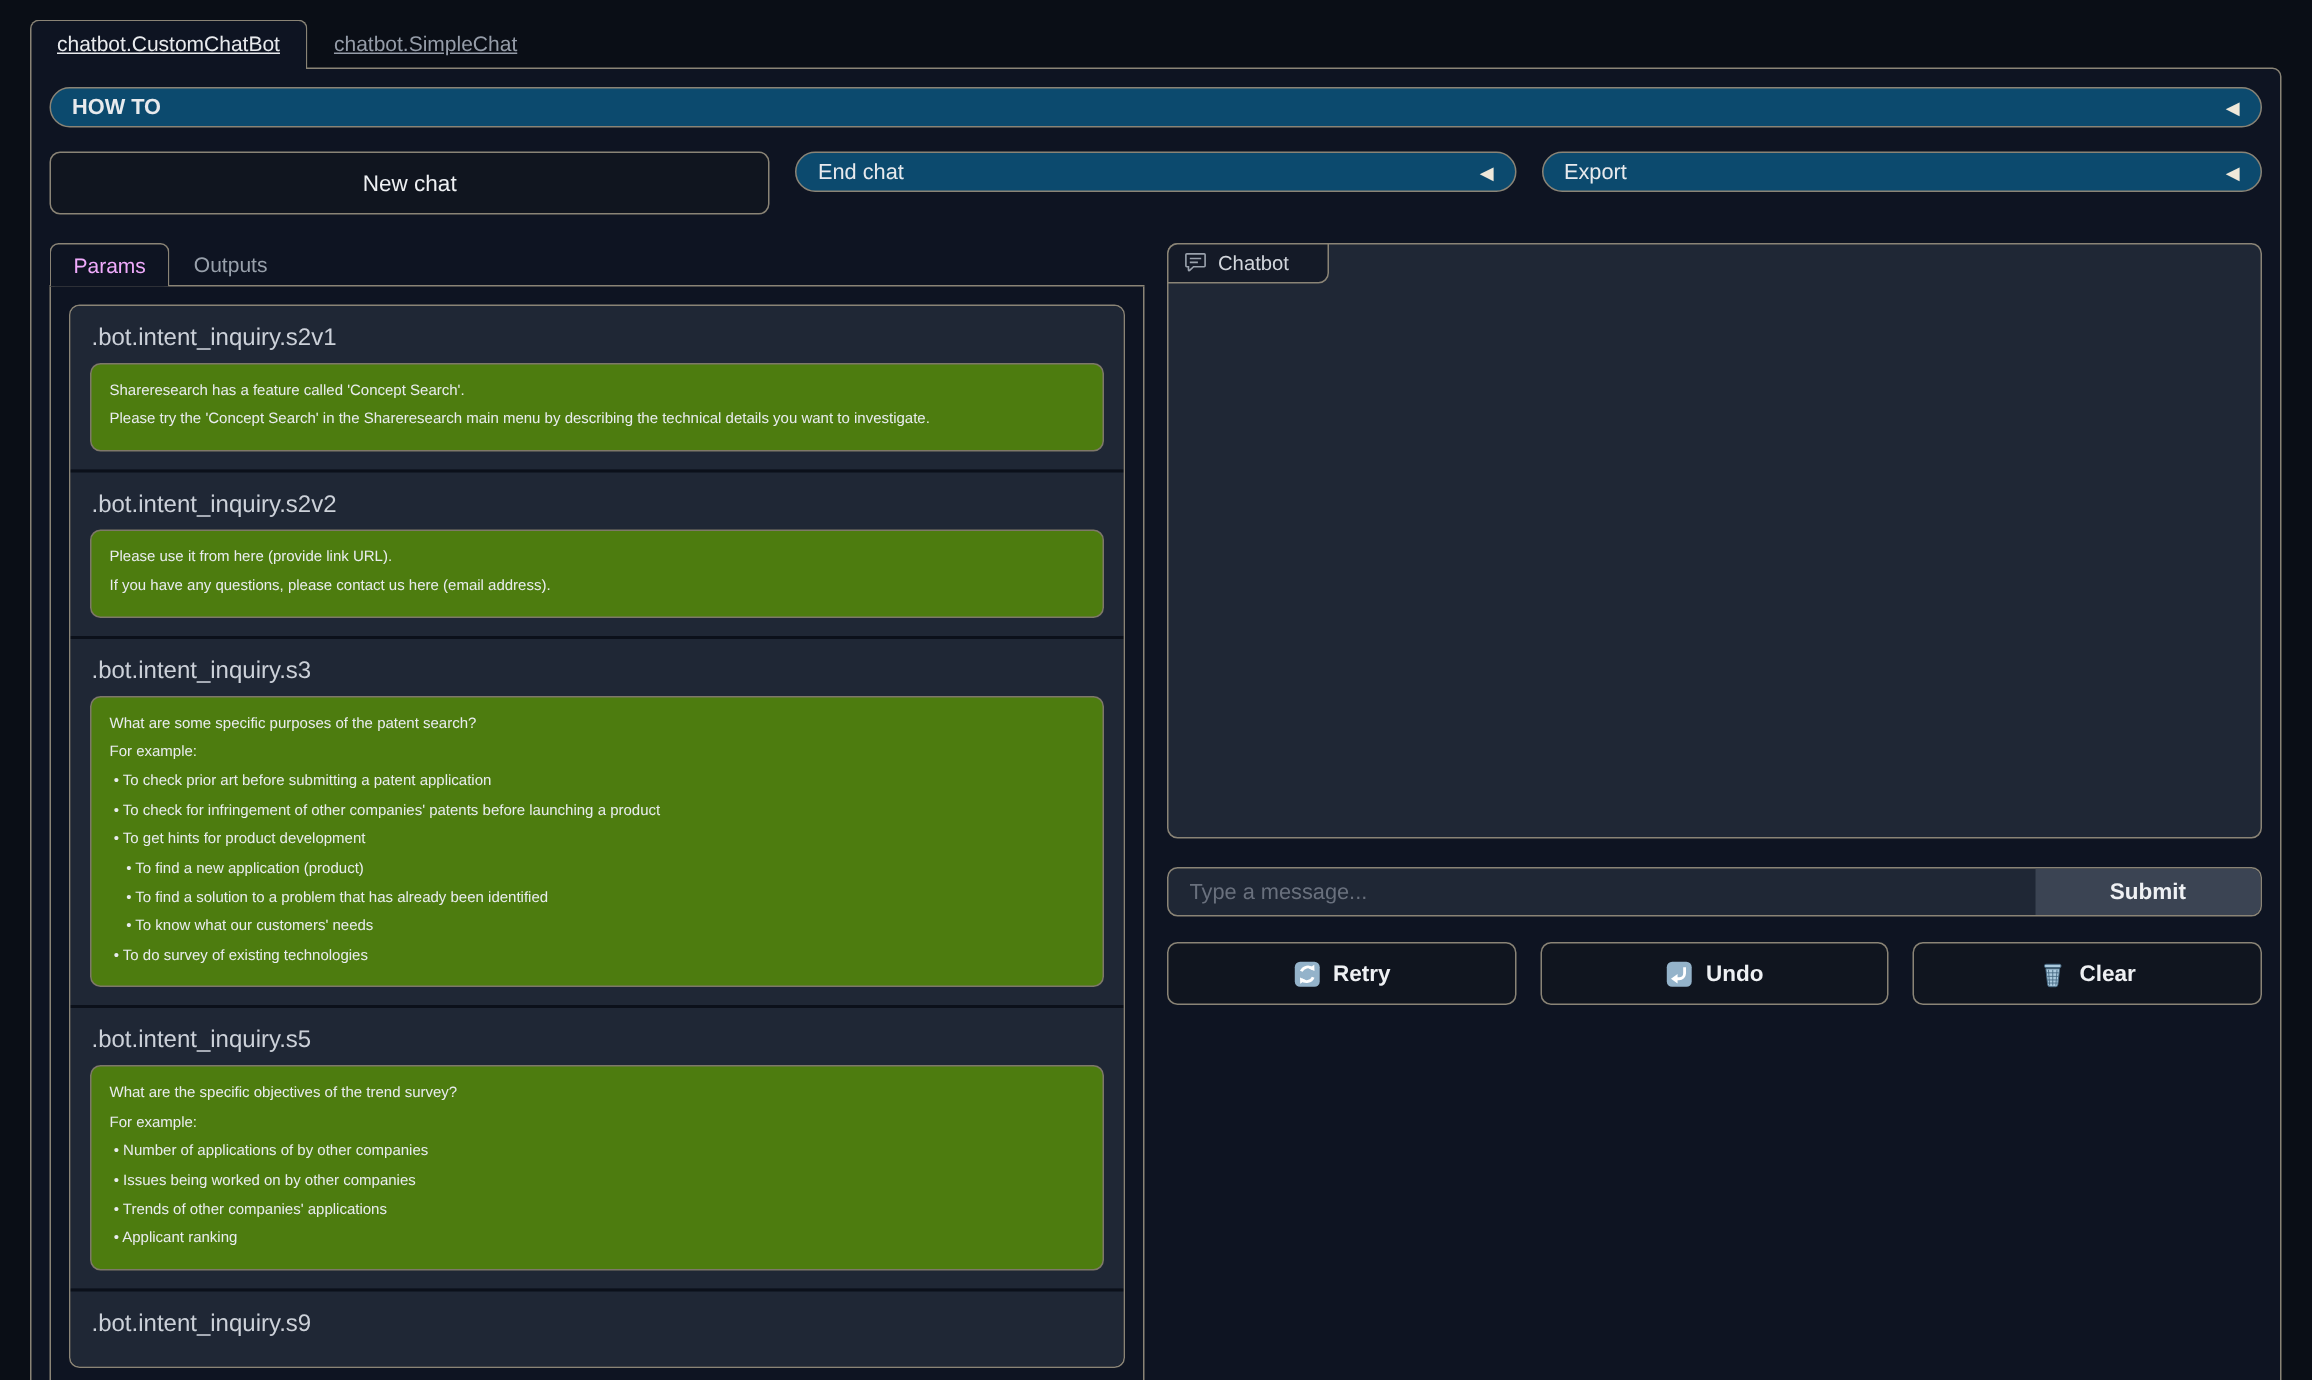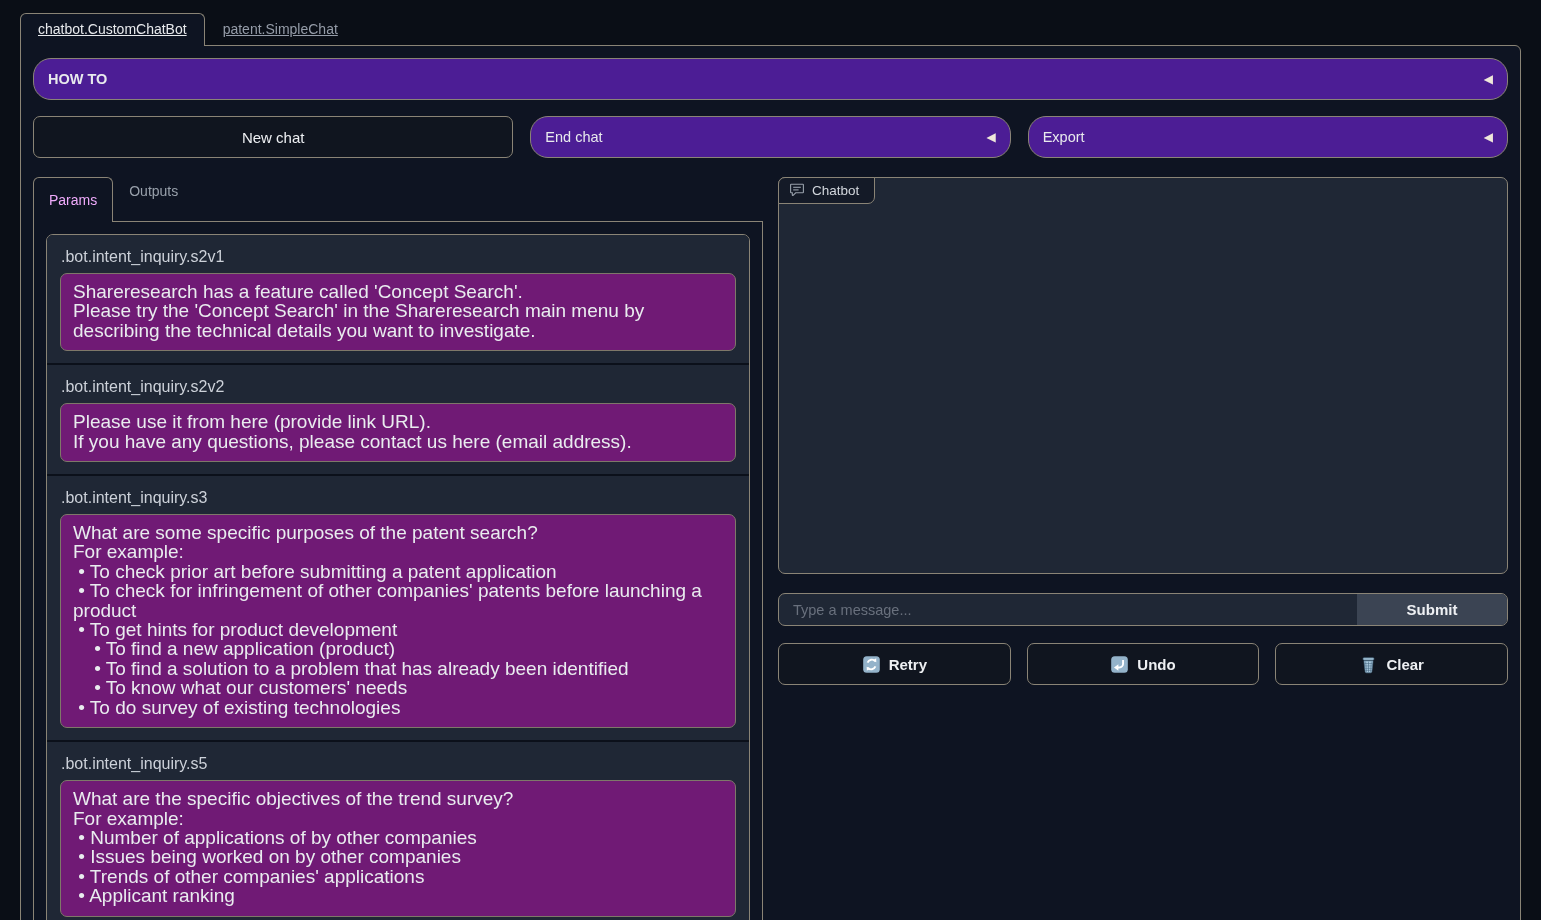--- a/index.html
+++ b/index.html
@@ -228,7 +228,7 @@
 
   <div class="tab-nav">
     <button class="tab active">chatbot.CustomChatBot</button>
-    <button class="tab">patent.SimpleChat</button>
+    <button class="tab">chatbot.SimpleChat</button>
   </div>
 
   <div class="main-container">

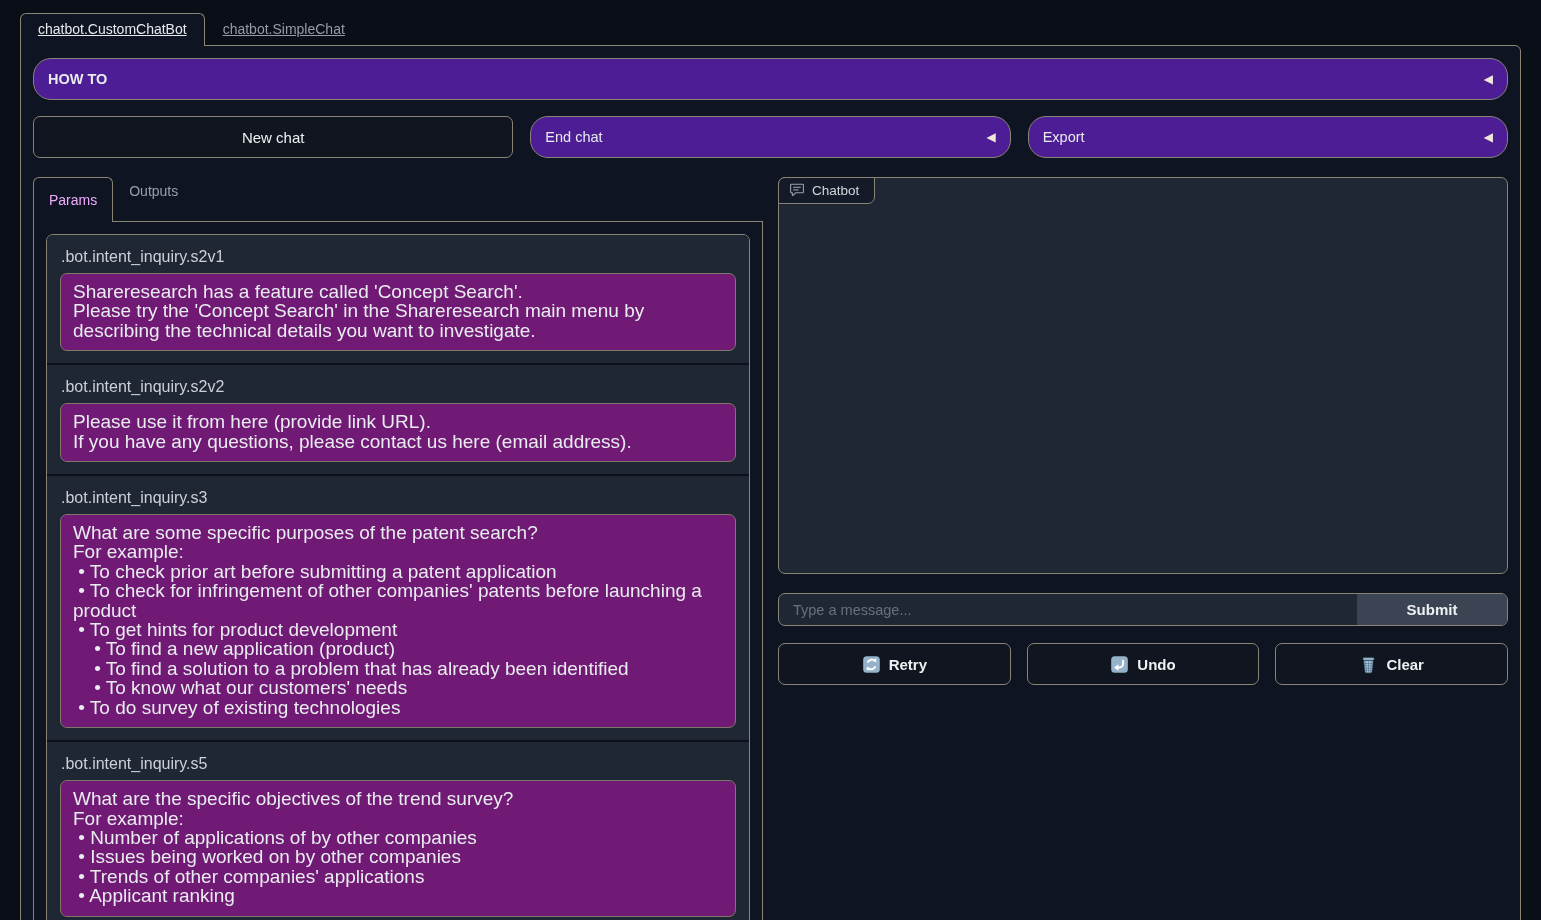--- a/index.html
+++ b/index.html
@@ -49,8 +49,8 @@
 
   
   .accordion {
-    height: 42px;
-    background: #4c1d95;
+    height: 27px;
+    background: #0c4a6e;
     border: 1px solid #8a8476;
     border-radius: 18px;
     display: flex;

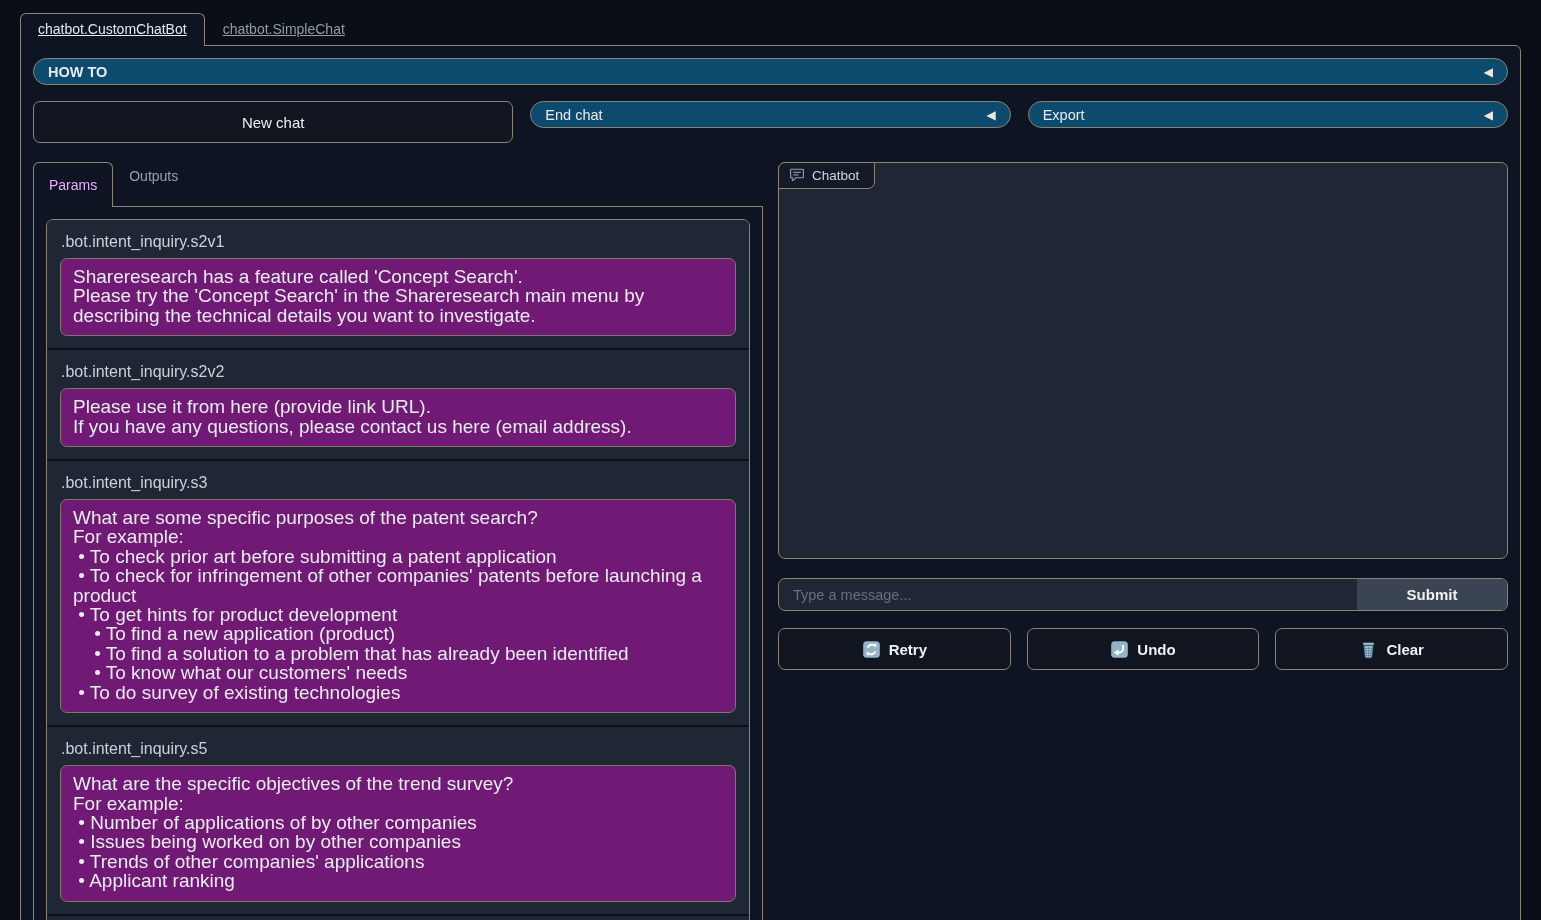--- a/index.html
+++ b/index.html
@@ -103,7 +103,7 @@
     border-radius: 6px 6px 0 0;
     cursor: pointer;
     line-height: 18px;
-    margin-bottom: 16px;
+    margin-bottom: 0;
   }
   .sub-tab.active {
     color: #f0abfc;

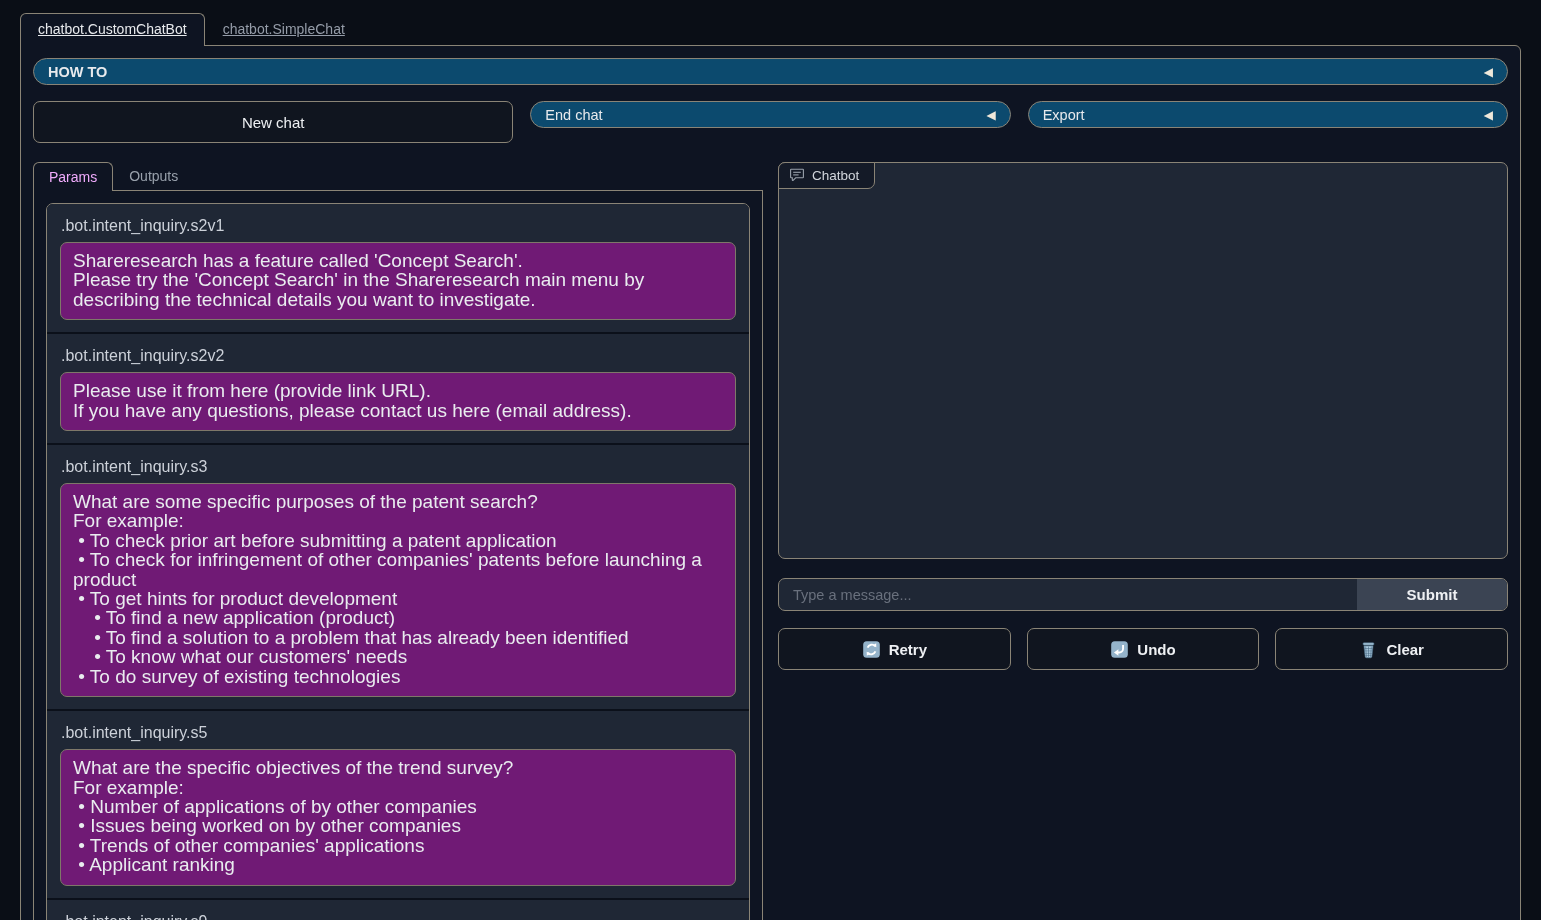--- a/index.html
+++ b/index.html
@@ -162,7 +162,7 @@
     display: flex;
     align-items: center;
     gap: 7px;
-    padding: 4px 15px 5px 10px;
+    padding: 4px 26px 5px 10px;
     background: #141a27;
     border: 1px solid #8a8476;
     border-radius: 7px 0 7px 0;

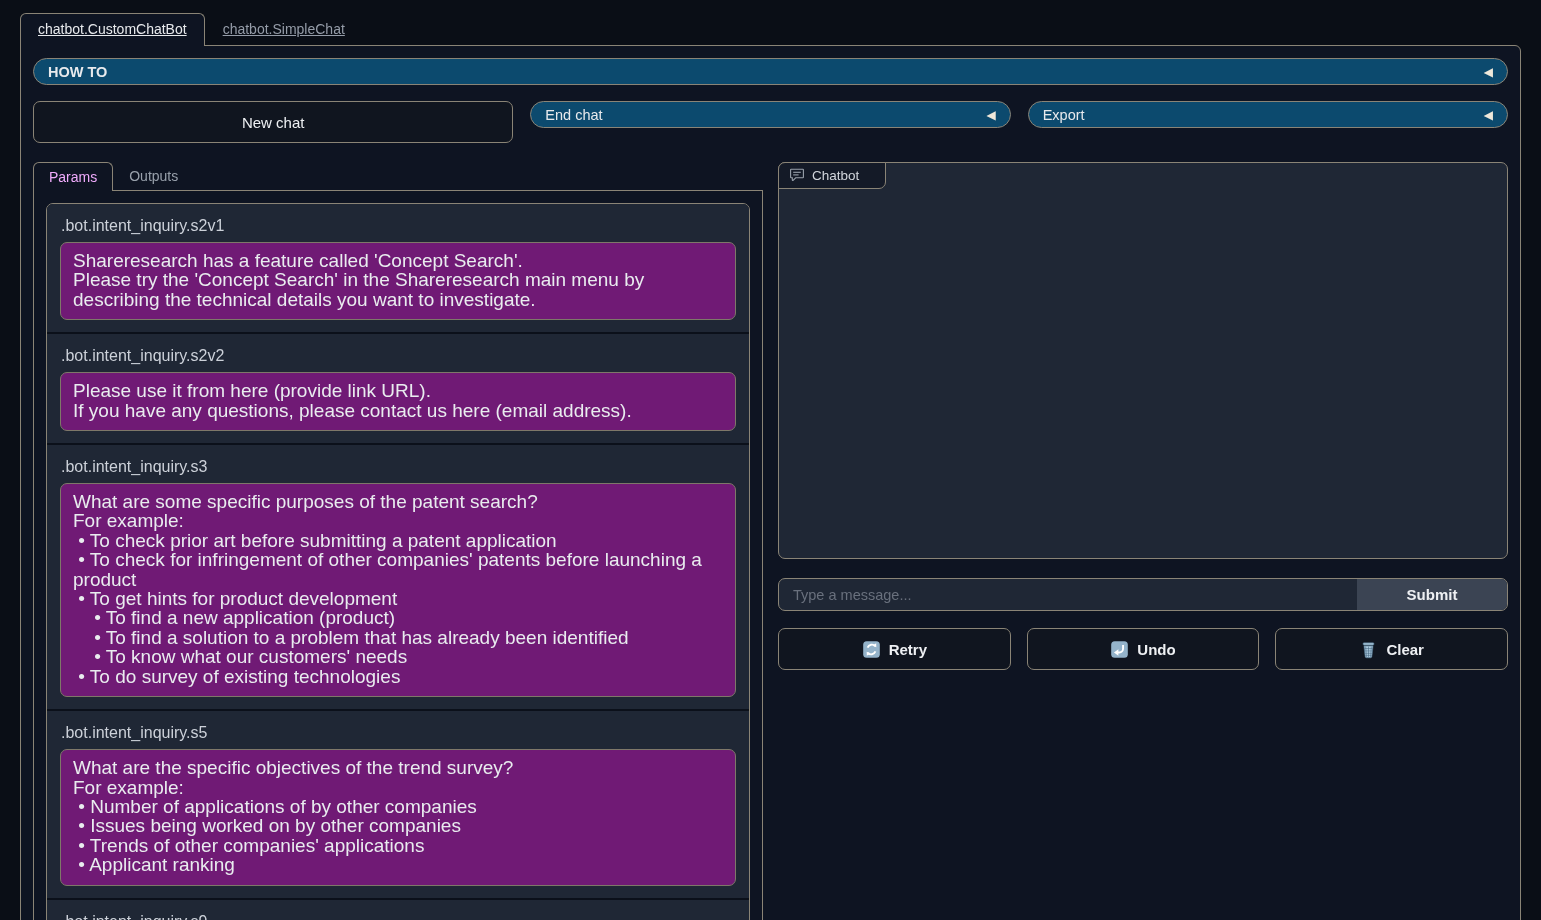--- a/index.html
+++ b/index.html
@@ -135,11 +135,11 @@
     margin: 1px 0 8px 1px;
   }
   .field-value {
-    background: #701a75;
+    background: #4d7c0f;
     border: 1px solid #7e7869;
     border-radius: 7px;
     padding: 8px 12px 10px 12px;
-    font-size: 19px;
+    font-size: 10px;
     line-height: 19.4px;
     color: #e9ecef;
     white-space: pre-wrap;

